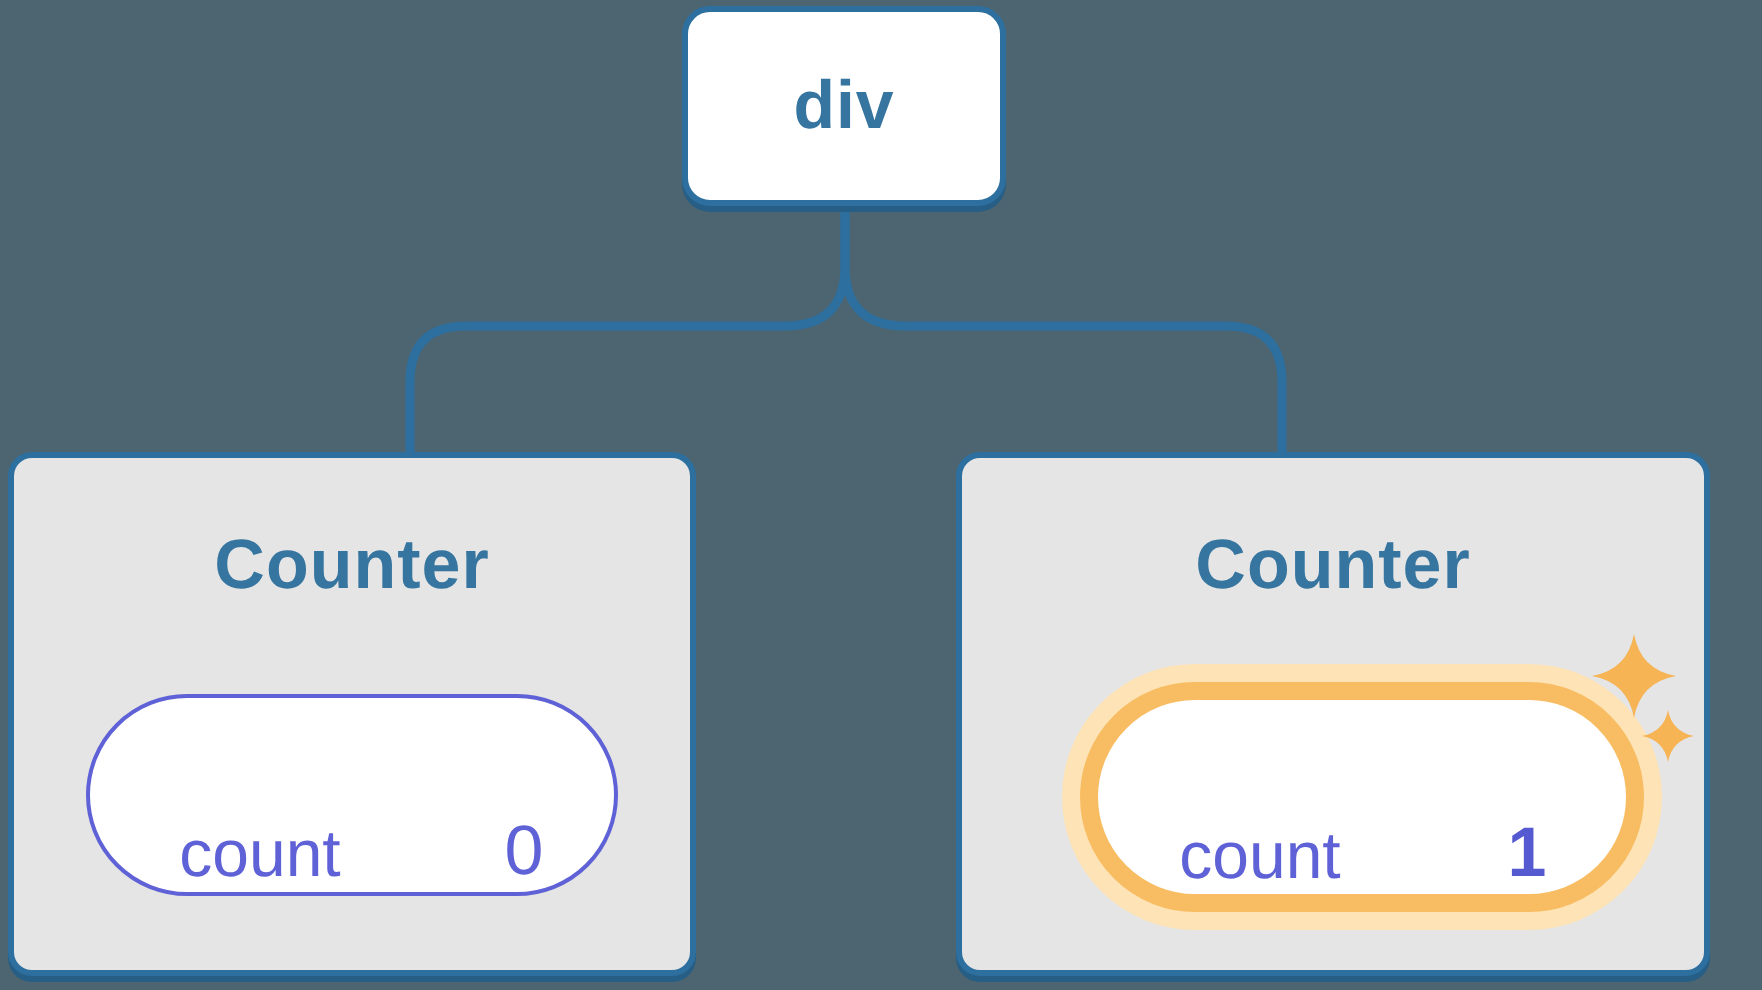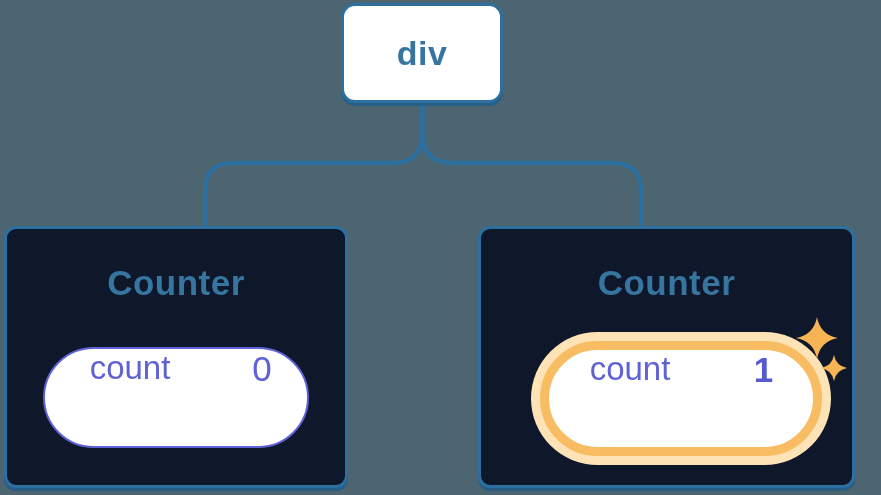--- a/index.html
+++ b/index.html
@@ -48,7 +48,7 @@
     position: absolute;
     top: 226px;
     height: 256px;
-    background: #0f172a;
+    background: #e5e5e5;
     border: 3px solid #2d6f9f;
     border-radius: 12px;
     box-shadow: 0 3px 0 #265e86;

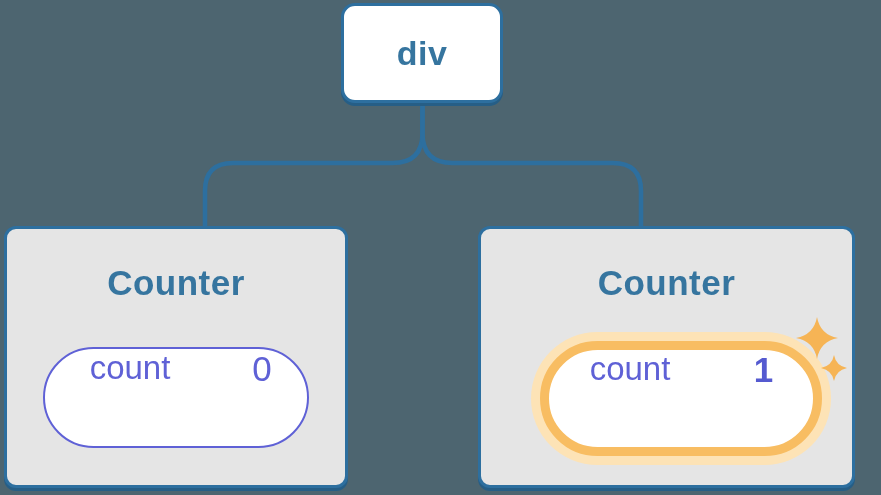--- a/index.html
+++ b/index.html
@@ -67,7 +67,7 @@
   .pill {
     position: absolute;
     display: flex;
-    align-items: flex-start;
+    align-items: flex-end;
     background: #ffffff;
     border-radius: 999px;
     overflow: hidden;

